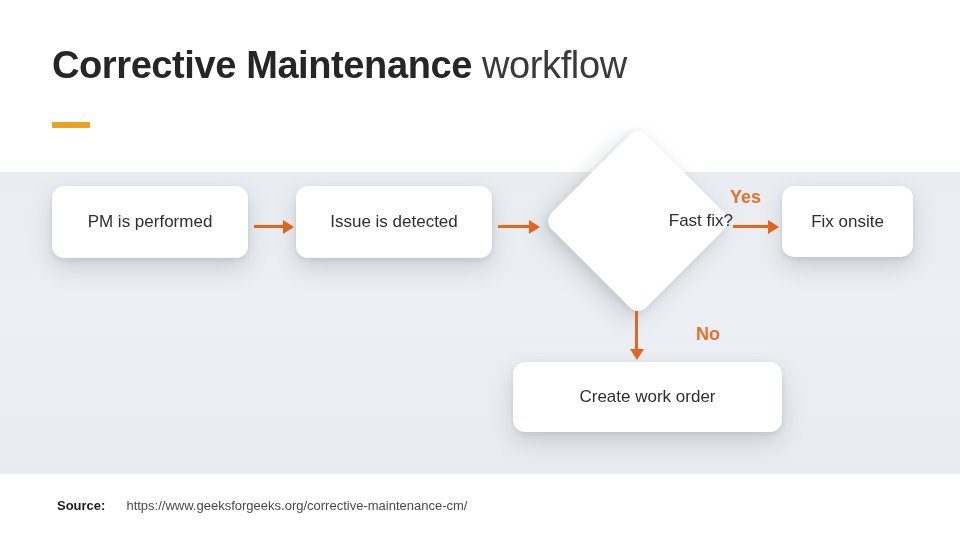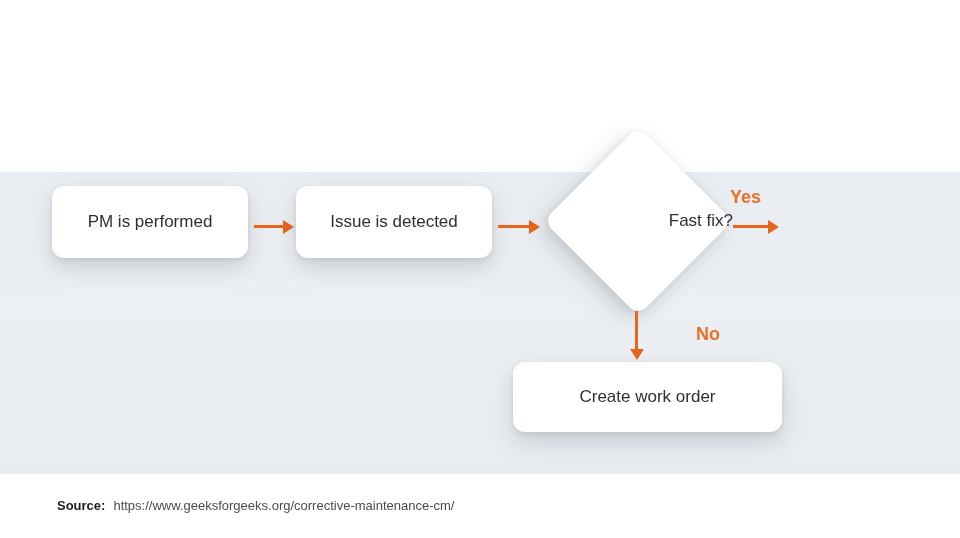--- a/index.html
+++ b/index.html
@@ -221,6 +221,10 @@
 
 <div class="slide">
 
+  <div class="header">
+    <div class="title"><span class="t-bold">Corrective Maintenance</span><span class="t-light"> workflow</span></div>
+    <div class="accent-bar"></div>
+  </div>
 
   <div class="band"></div>
 

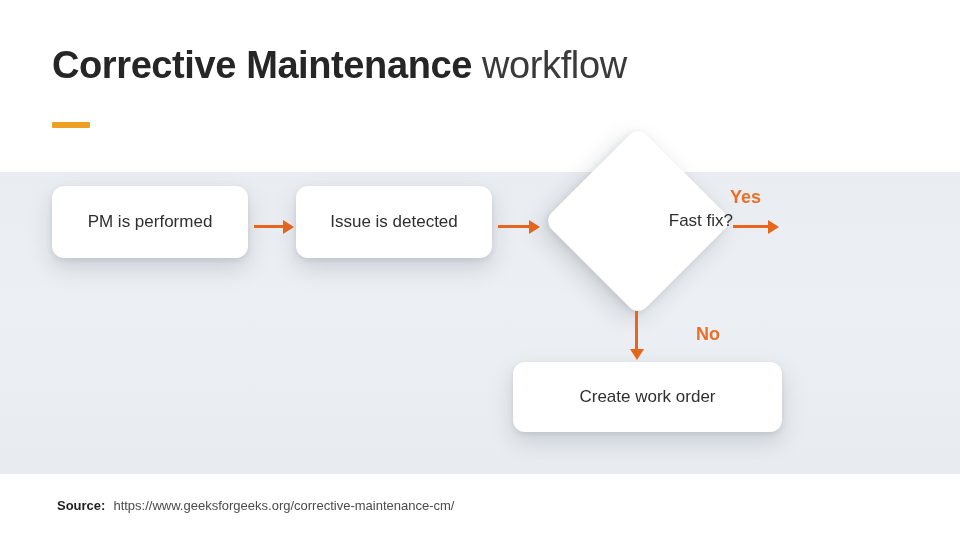--- a/index.html
+++ b/index.html
@@ -262,6 +262,9 @@
       <div class="arrow-right"></div>
     </div>
 
+    <div class="node" id="node-fix">
+      <span>Fix onsite</span>
+    </div>
 
     <div class="conn" id="conn-no">
       <div class="conn-line-v"></div>

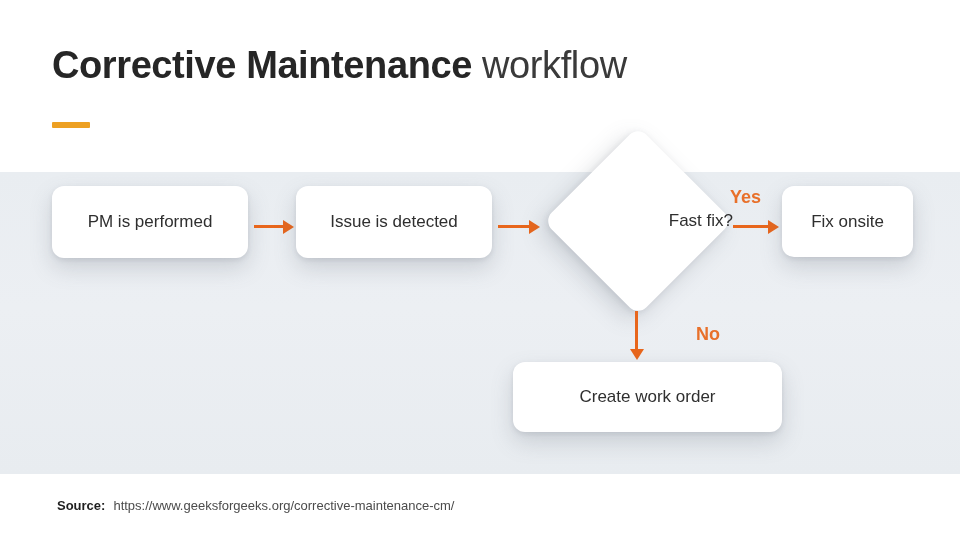--- a/index.html
+++ b/index.html
@@ -201,7 +201,7 @@
     top: 498px;
     display: flex;
     align-items: baseline;
-    gap: 8px;
+    gap: 21px;
     white-space: nowrap;
   }
   .footer-label {

